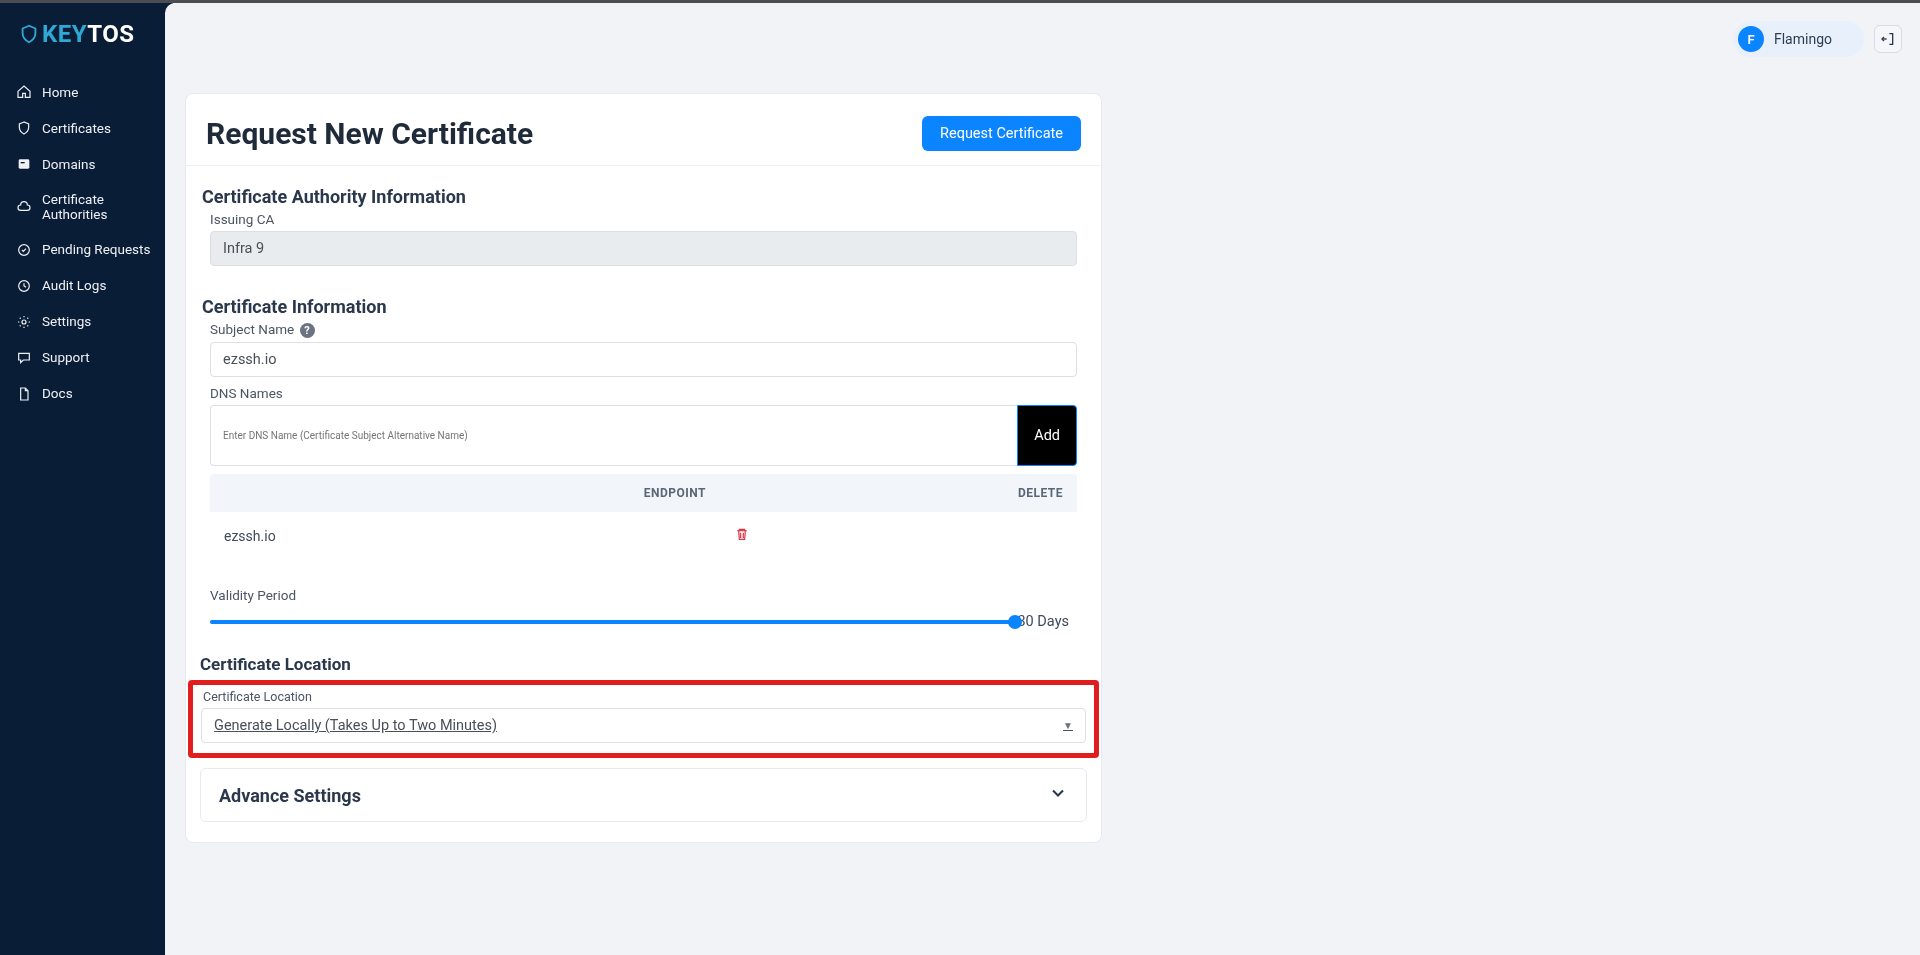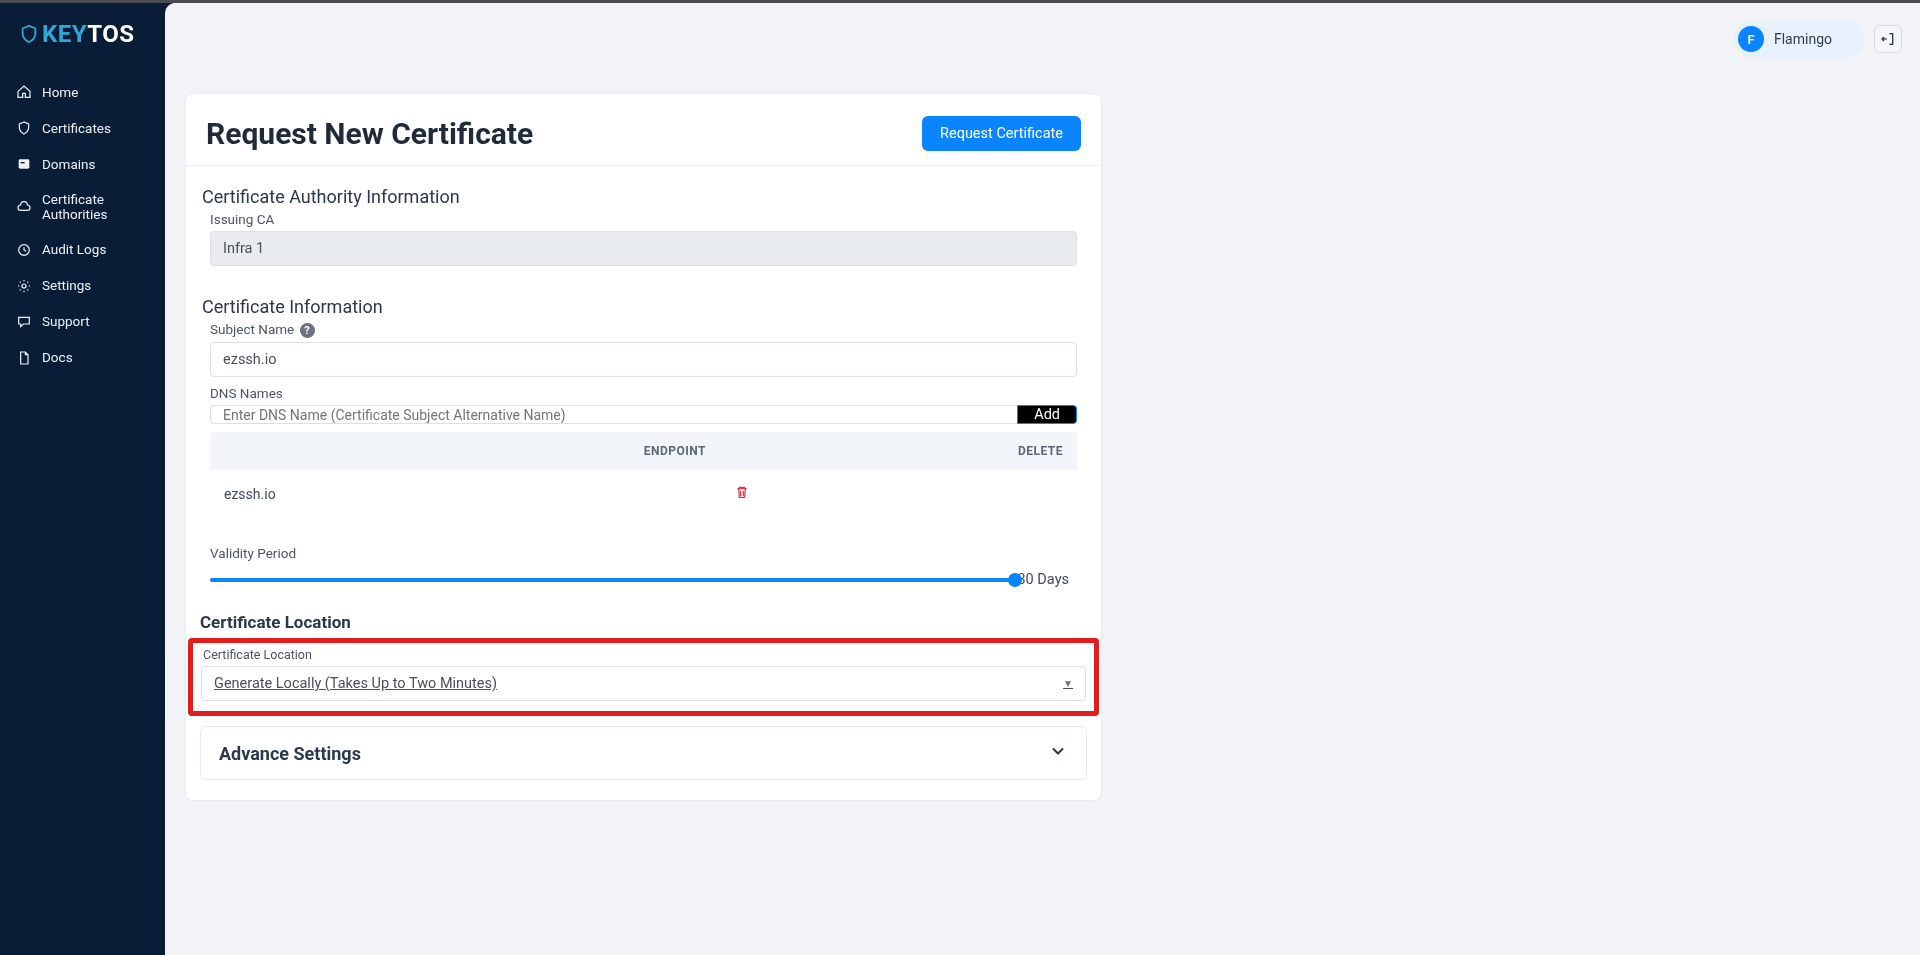--- a/index.html
+++ b/index.html
@@ -36,7 +36,7 @@
 .primary-btn { background:#0a84ff; color:#fff; border:none; border-radius:6px; padding:9px 18px; font-size:14.5px; cursor:pointer; }
 
 .section { padding:6px 14px 2px 14px; }
-.section-title { font-size:18px; font-weight:400; color:#2b384c; margin:14px 0 4px 2px; }
+.section-title { font-size:18px; font-weight:700; color:#2b384c; margin:14px 0 4px 2px; }
 .field-label { font-size:13.5px; color:#4b5565; margin:4px 0 4px 10px; }
 .field-label .help { display:inline-block; width:15px; height:15px; border-radius:50%; background:#6b7280; color:#fff; font-size:11px; line-height:15px; text-align:center; font-weight:700; margin-left:2px; }
 

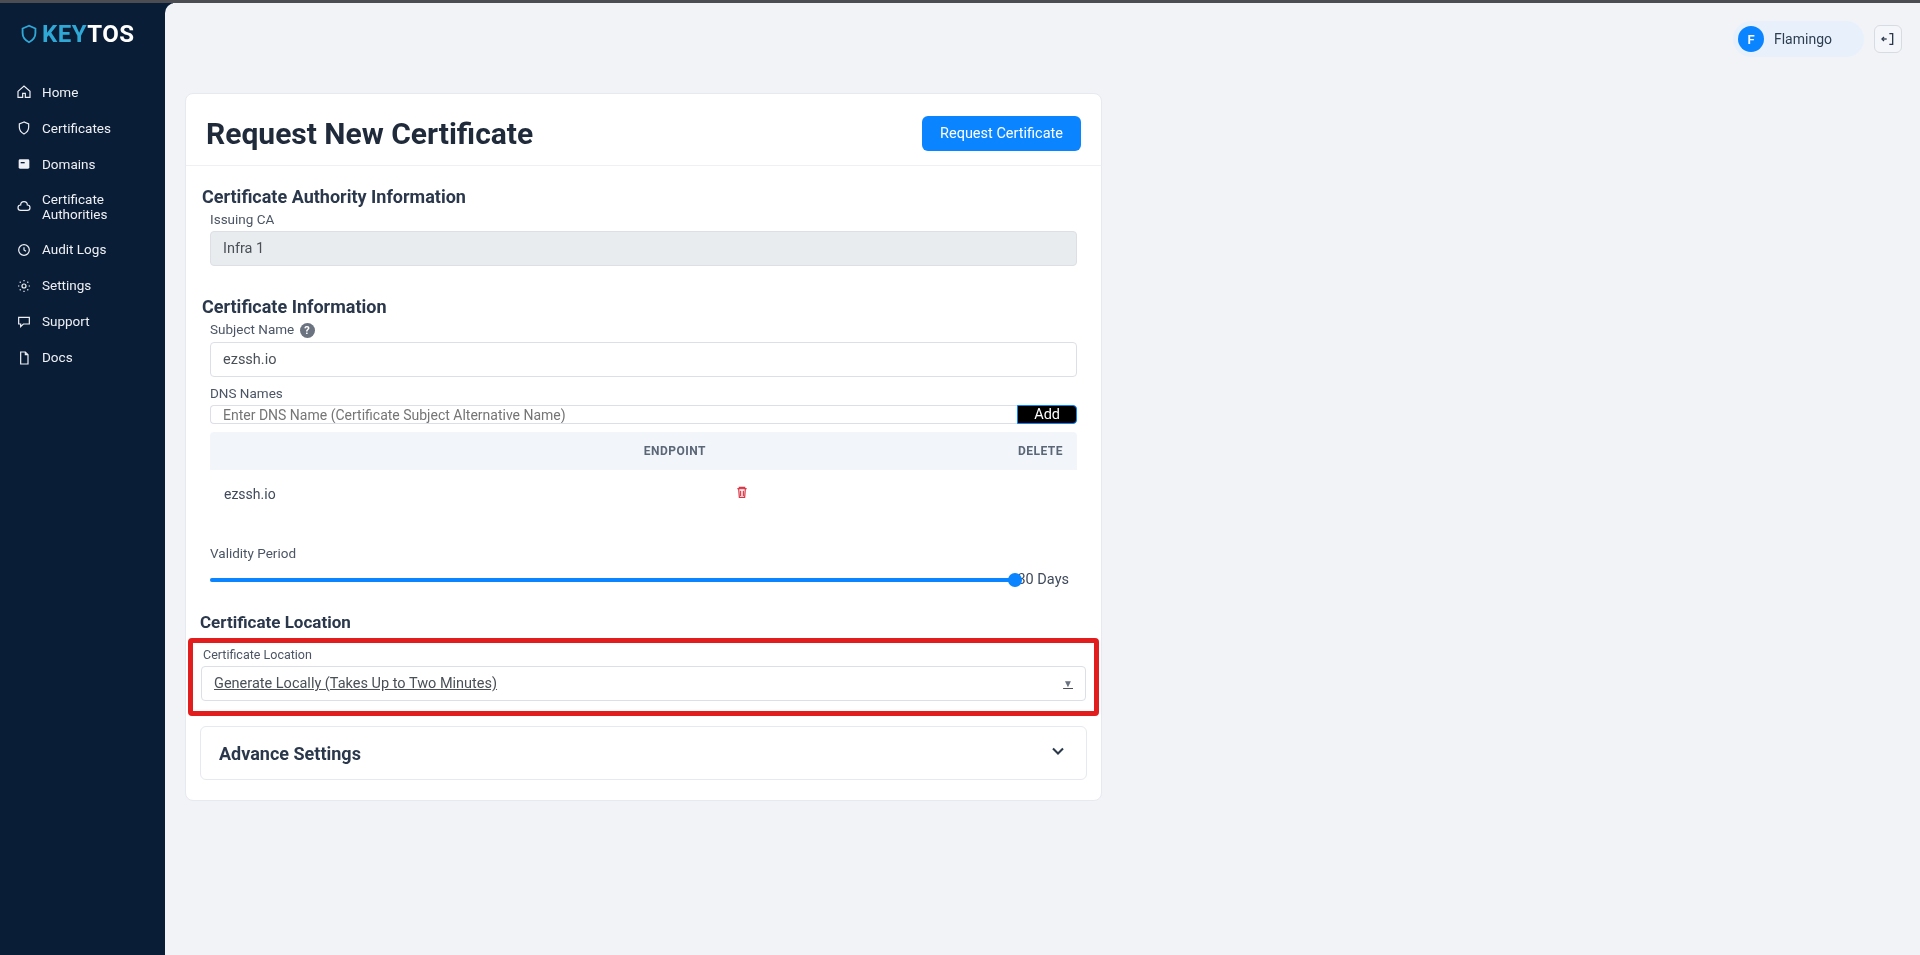--- a/index.html
+++ b/index.html
@@ -119,6 +119,13 @@
           <path d="M7 17 A4 4 0 0 1 7 9 A5 5 0 0 1 17 9 A4 4 0 0 1 17 17 Z"></path>
         </svg>
       <span>Certificate Authorities</span>
+    </div>
+    <div class="nav-item">
+      <svg viewBox="0 0 24 24" fill="none" stroke="currentColor" stroke-width="1.8">
+          <circle cx="12" cy="12" r="8"></circle>
+          <path d="M9 12 l2 2 l4-4"></path>
+        </svg>
+      <span>Pending Requests</span>
     </div>
     <div class="nav-item">
       <svg viewBox="0 0 24 24" fill="none" stroke="currentColor" stroke-width="1.8">

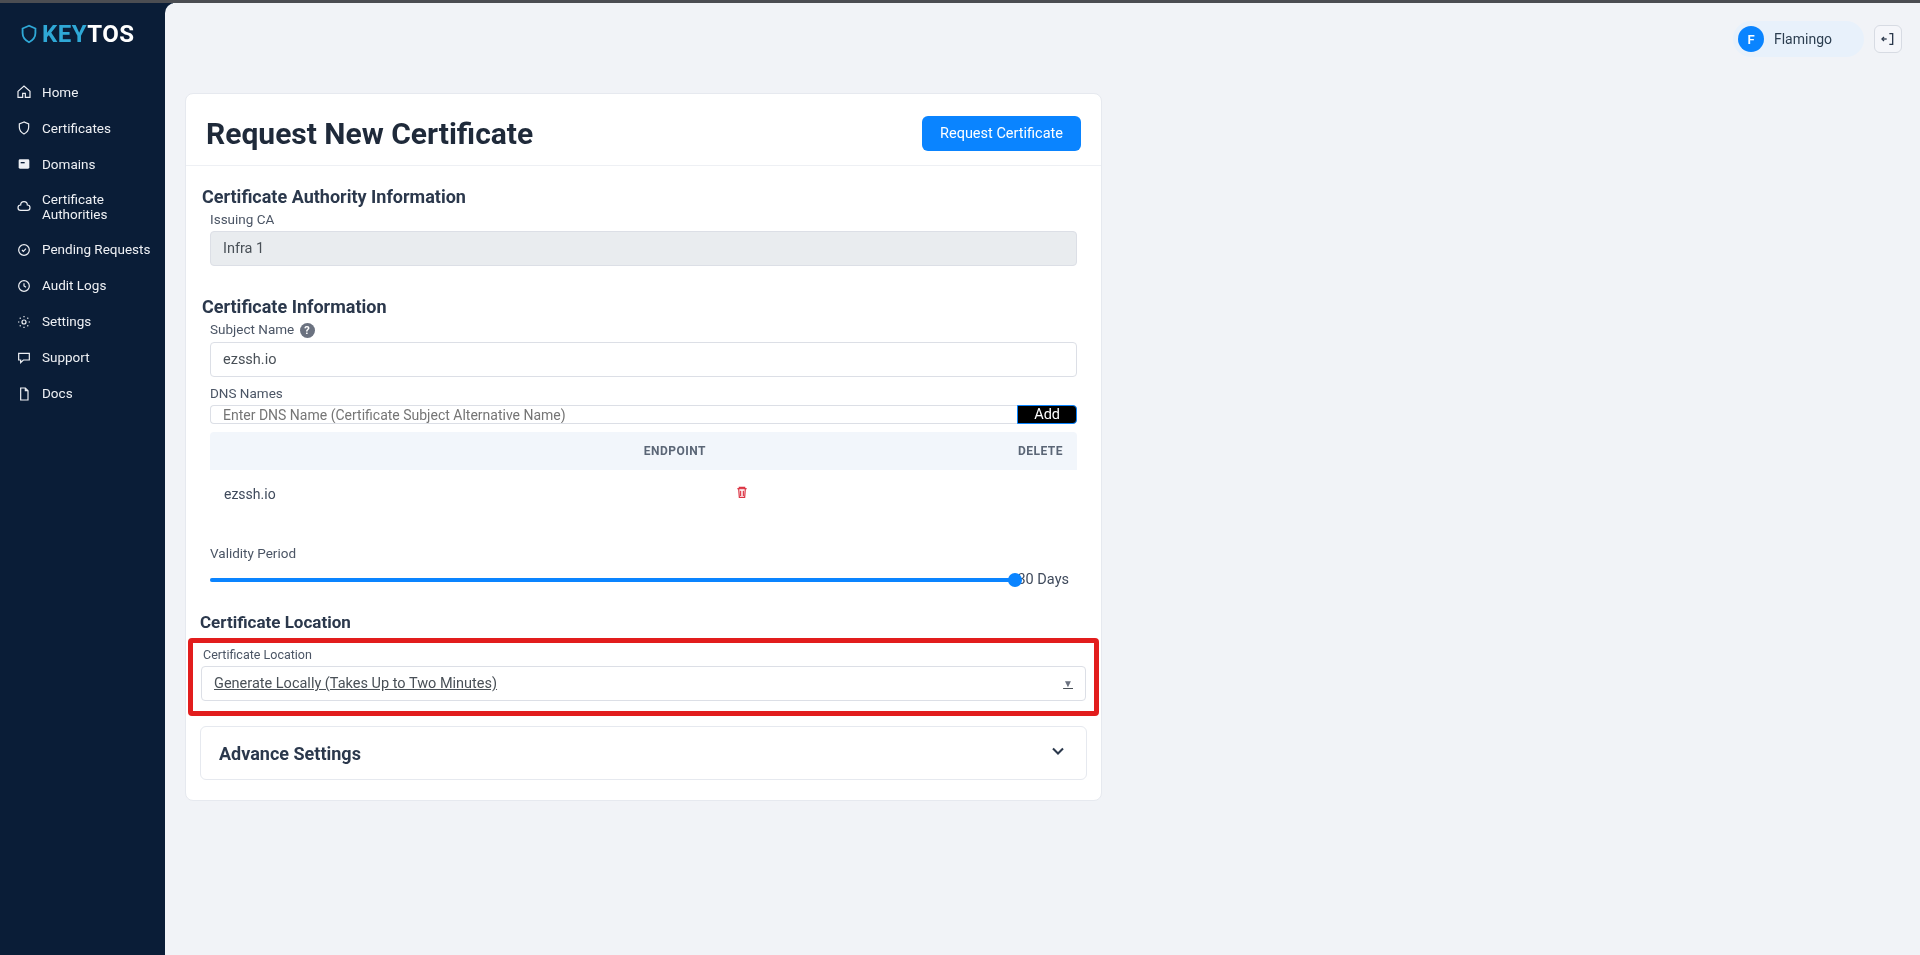--- a/index.html
+++ b/index.html
@@ -183,7 +183,7 @@
       <div class="section">
         <div class="section-title">Certificate Authority Information</div>
         <div class="field-label">Issuing CA</div>
-        <div class="input-readonly">Infra 1</div>
+        <div class="input-readonly">Infra 9</div>
       </div>
 
       <div class="section">

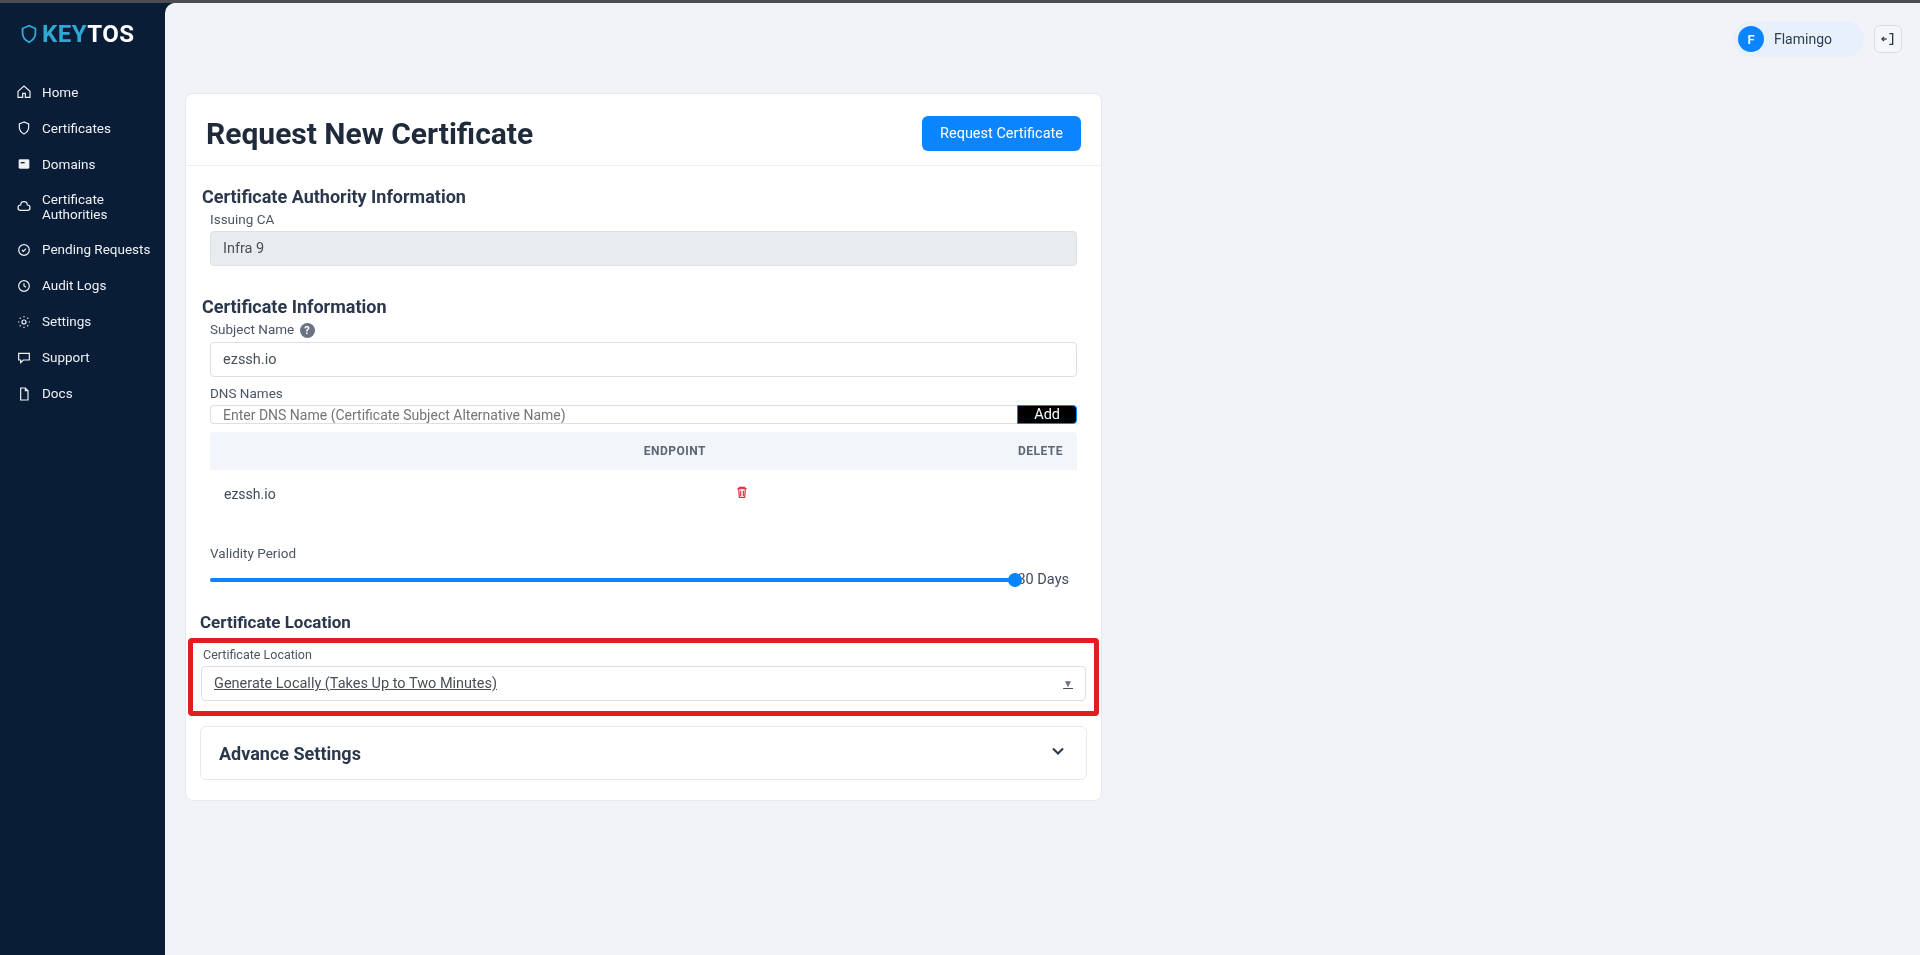--- a/index.html
+++ b/index.html
@@ -44,7 +44,7 @@
 .input-field { margin:4px 10px 8px 10px; }
 .input-field input, .select-field { width:100%; border:1px solid #dcdfe6; border-radius:4px; padding:8px 12px; font-size:14.5px; color:#495057; outline:none; background:#fff; }
 .dns-row { display:flex; gap:0; margin:4px 10px 8px 10px; }
-.dns-row input { flex:1; border:1px solid #dcdfe6; border-right:none; border-radius:4px 0 0 4px; padding:0 12px; font-size:14px; outline:none; }
+.dns-row input { flex:1; border:1px solid #dcdfe6; border-right:none; border-radius:4px 0 0 4px; padding:24px 12px; font-size:10px; outline:none; }
 .dns-row .add-btn { background:#000000; color:#fff; border:1px solid #0a84ff; border-radius:0 4px 4px 0; padding:0 16px; font-size:14.5px; cursor:pointer; }
 
 

